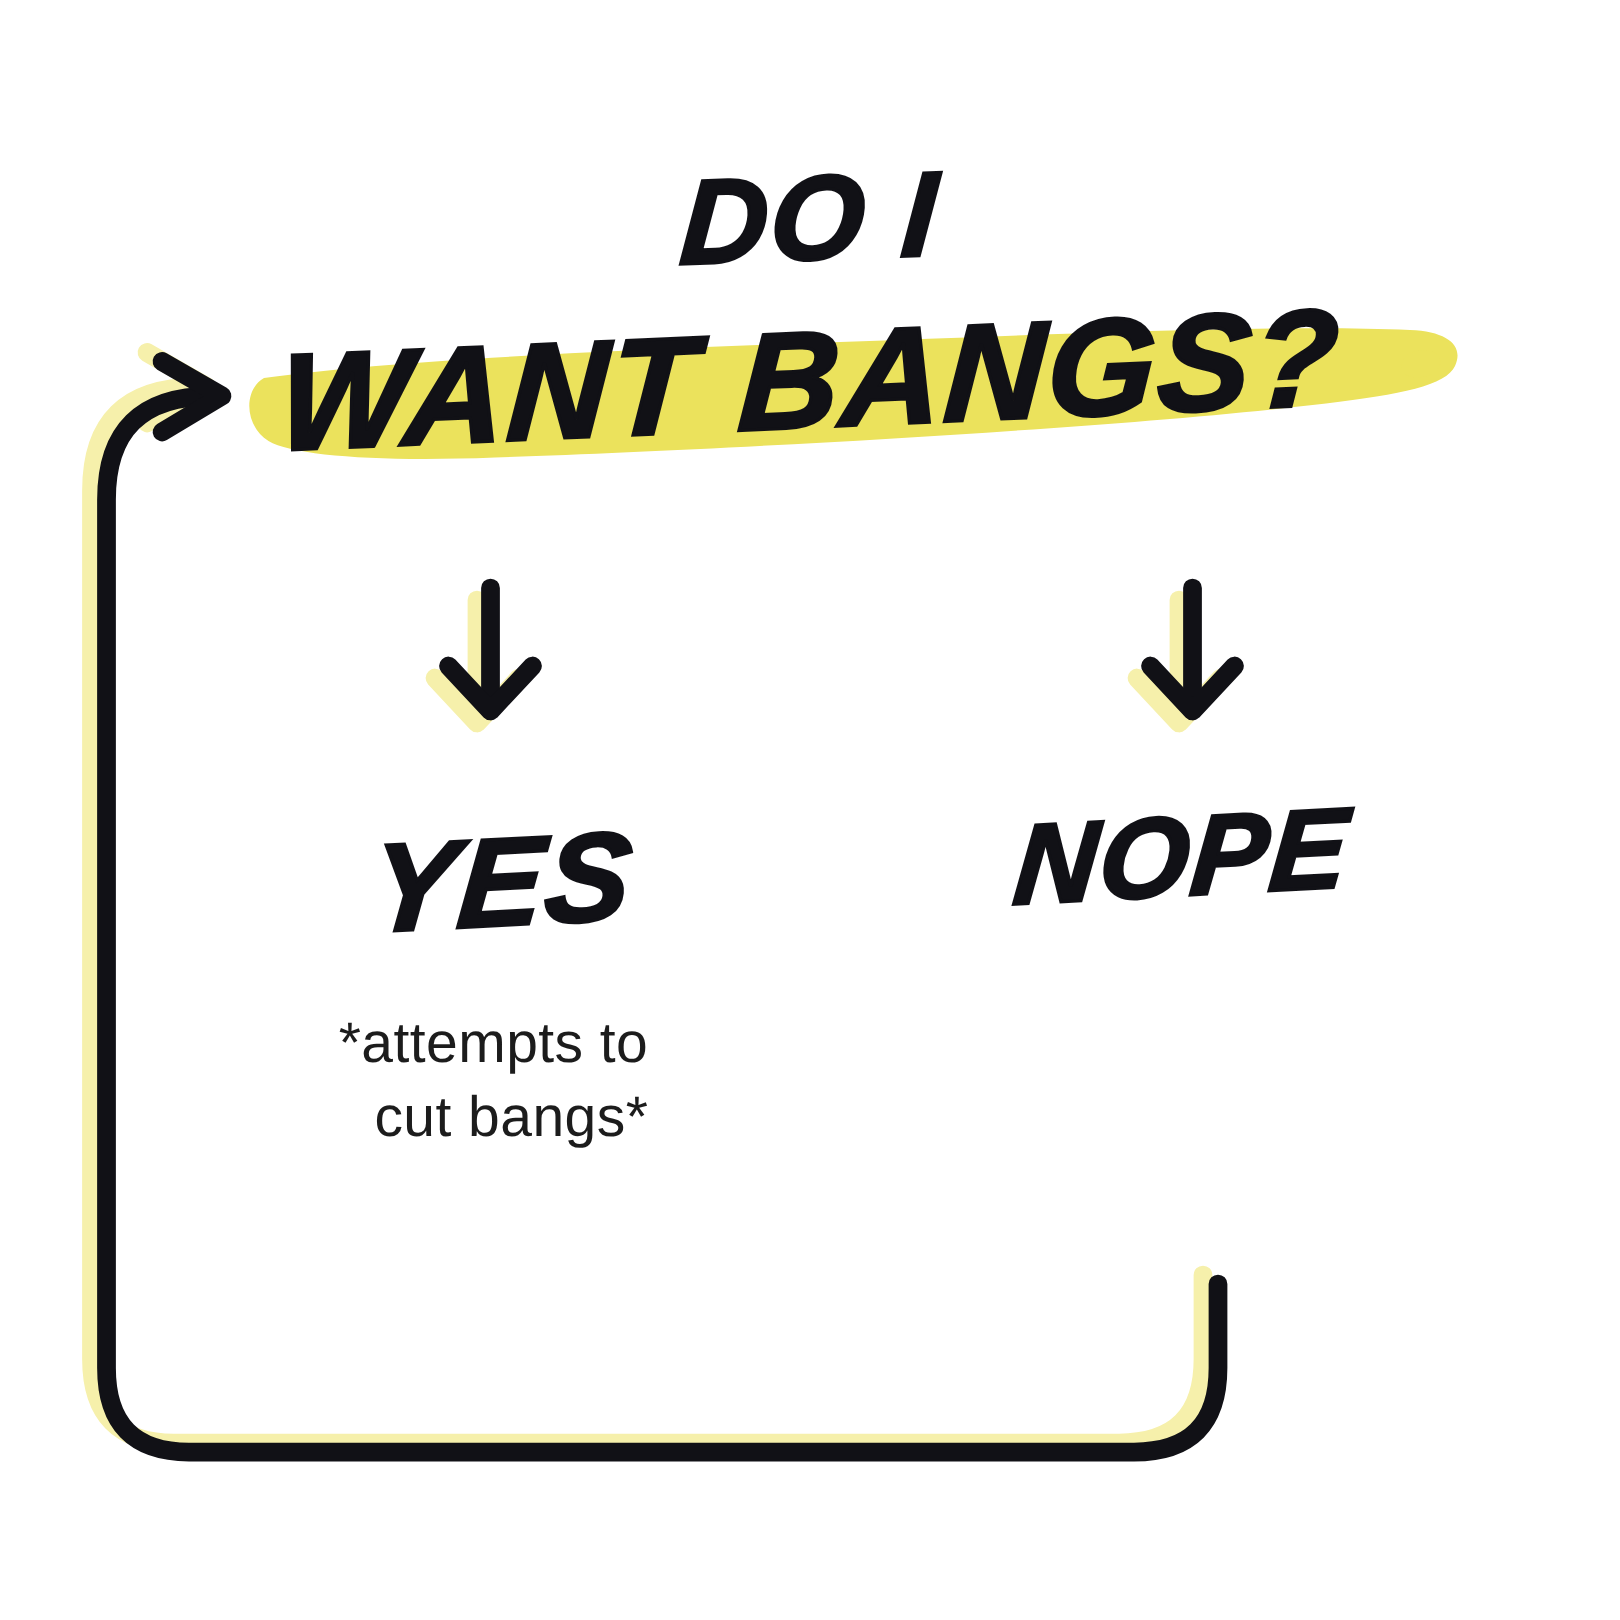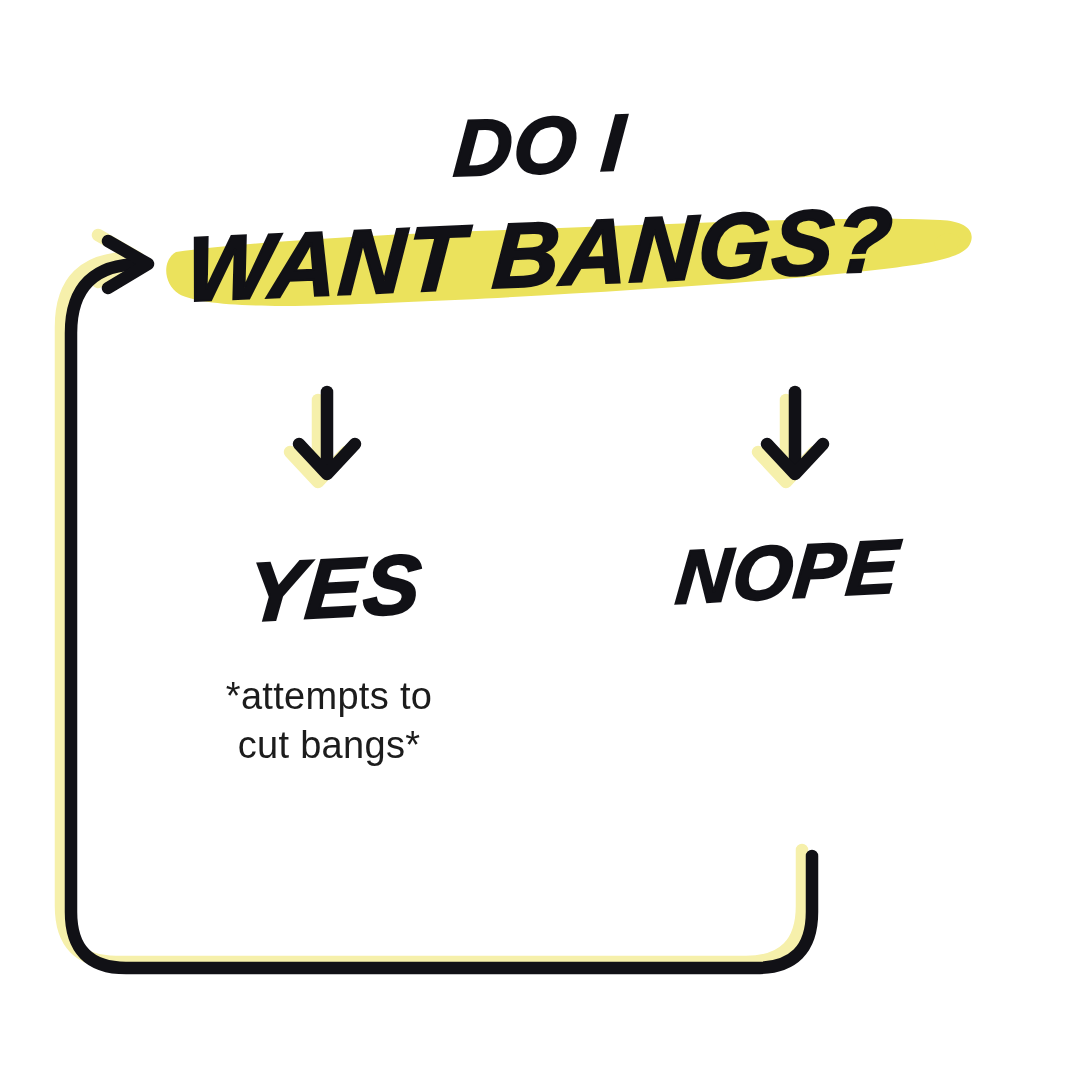--- a/index.html
+++ b/index.html
@@ -66,7 +66,7 @@
     transform:translateX(-50%);
     letter-spacing:0.3px;
   }
-  .note-yes{left:329px;top:672px;}
+  .note-yes{left:329px;top:672px;text-align:right;}
   .note-nope{left:787px;top:645px;}
 
   

